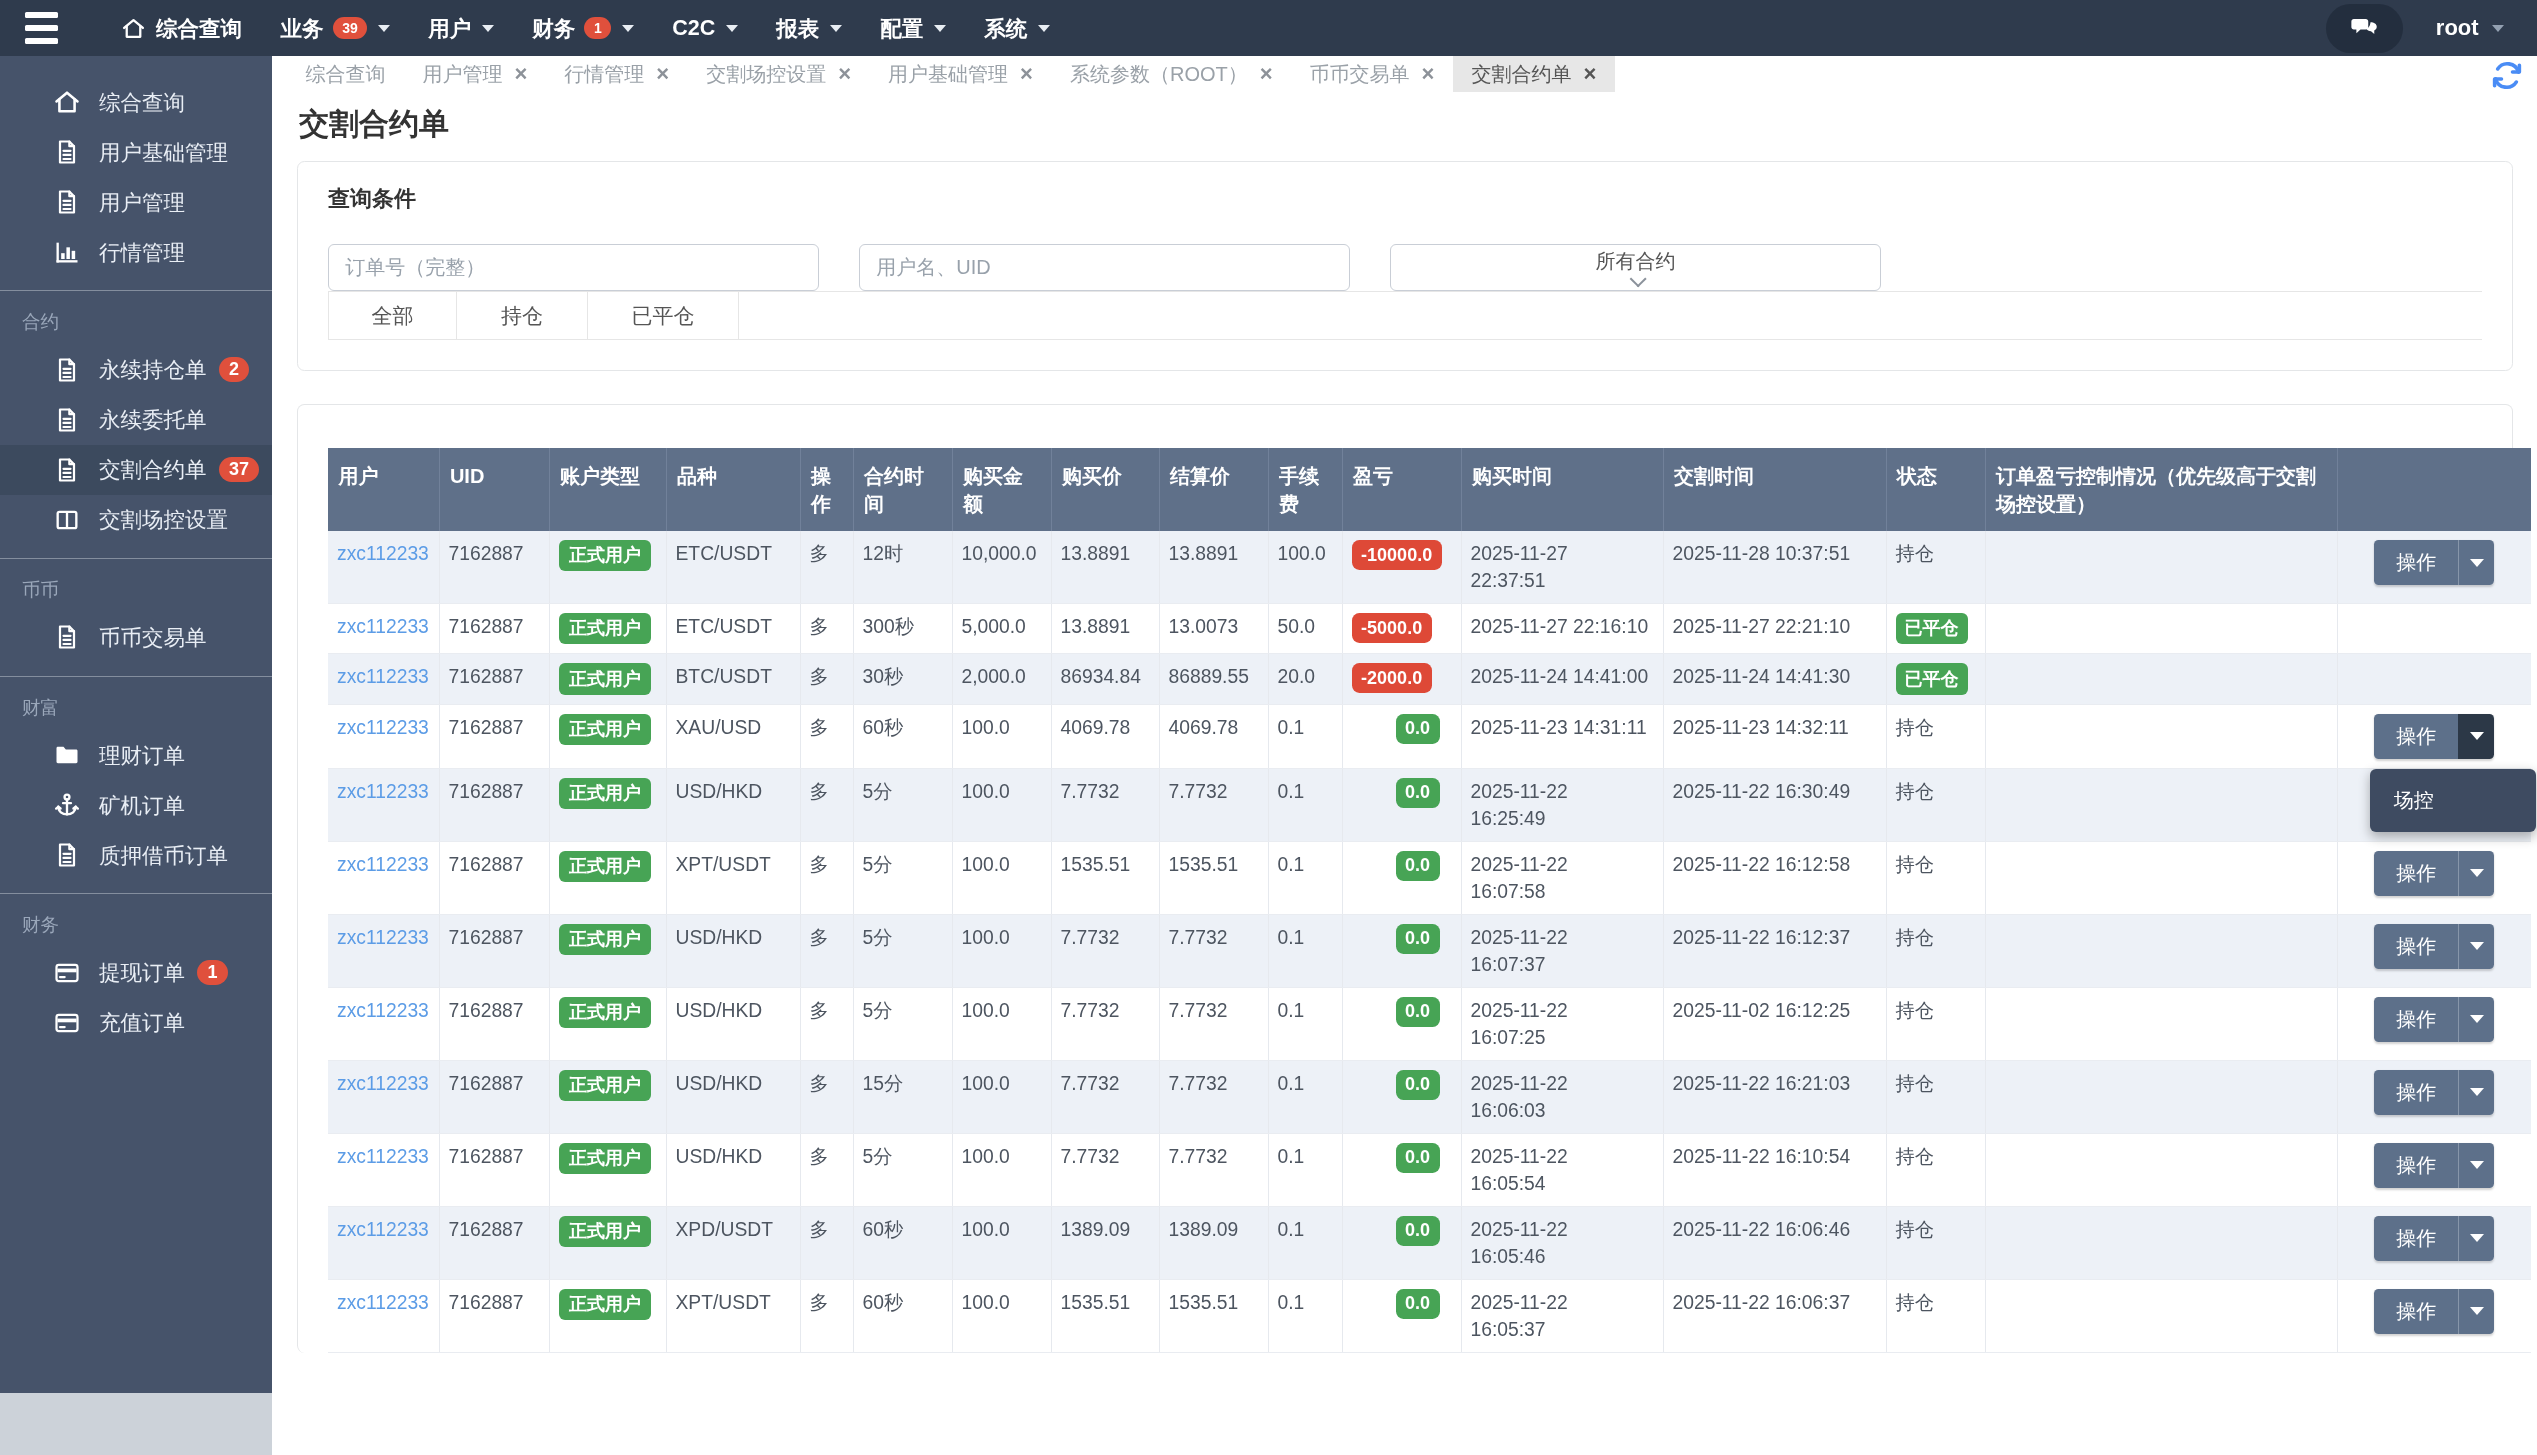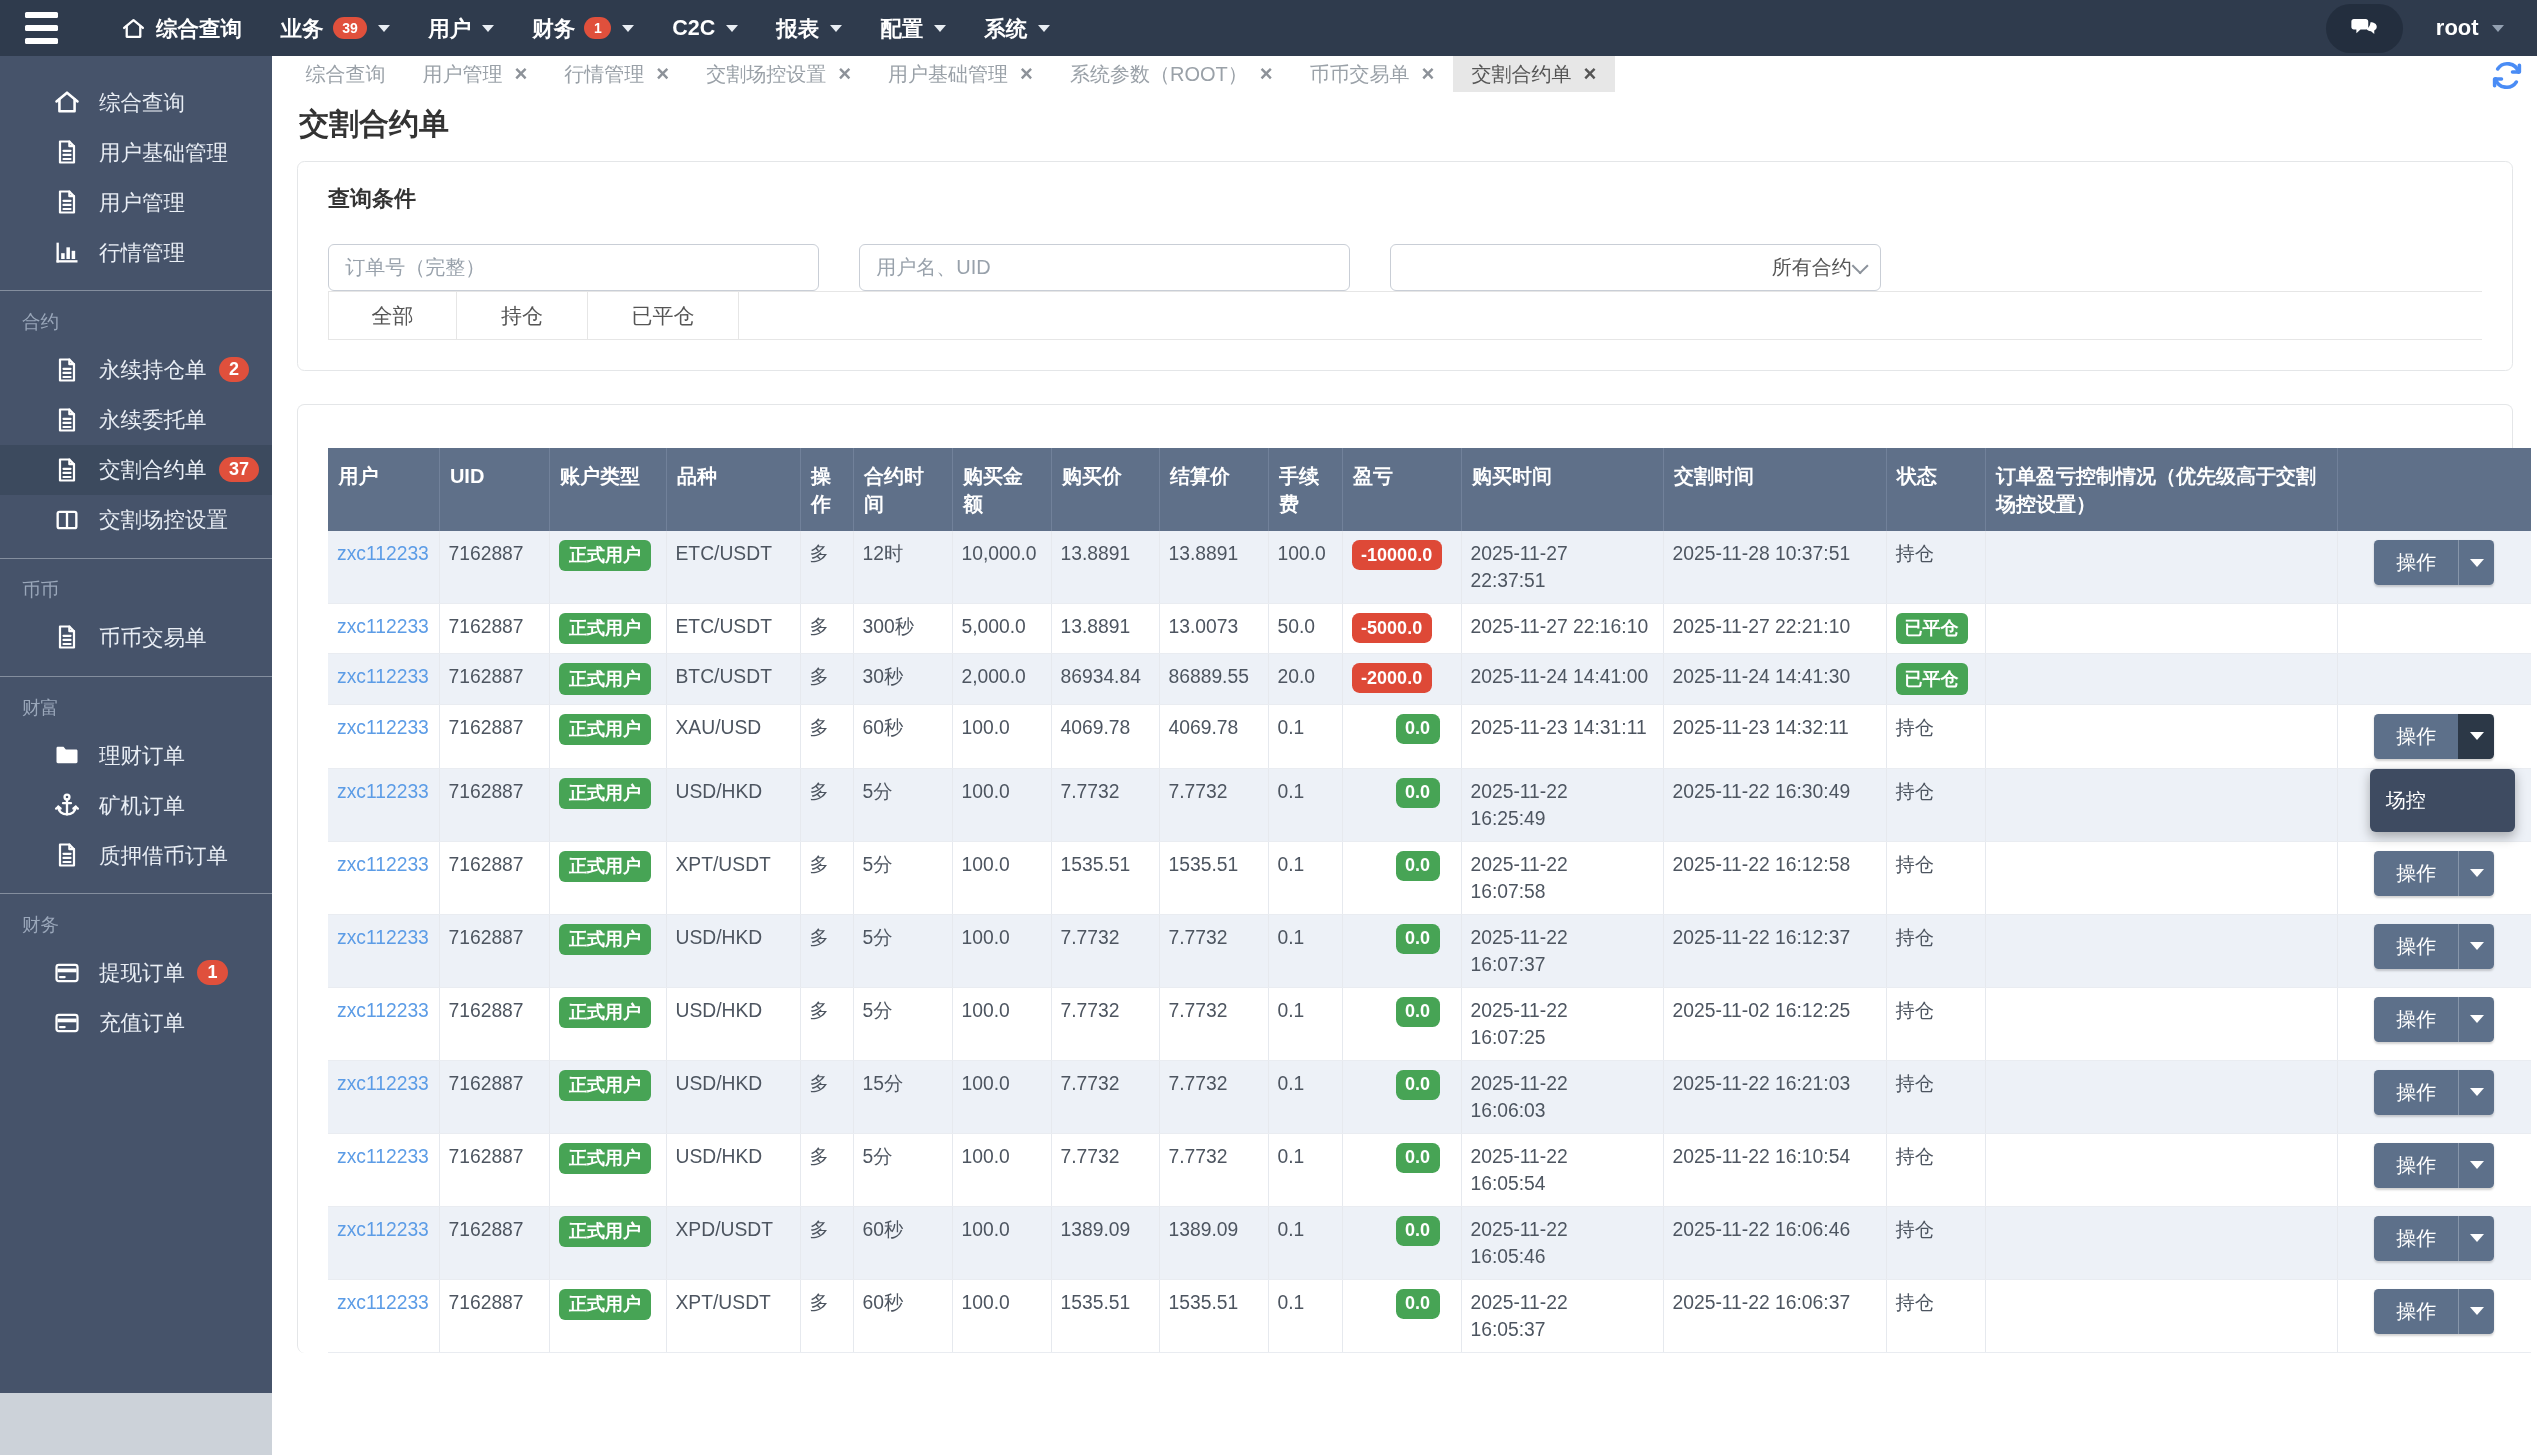--- a/index.html
+++ b/index.html
@@ -55,7 +55,7 @@
   .q-row { display: flex; align-items: center; margin-top: 30px; }
   .q-field { width: 491px; height: 47px; border: 0.7px solid #c9ced6; border-radius: 6px; font-size: 20px; color: #555; padding: 0 16.3px; margin-right: 40px; background: #fff; }
   input.q-field::placeholder { color: #98a1ab; opacity: 1; }
-  .q-select { display: flex; align-items: center; justify-content: flex-end; cursor: pointer; }
+  .q-select { display: flex; align-items: center; justify-content: center; cursor: pointer; flex-direction: column; }
   .sel-chevron { width: 12px; height: 12px; border-right: 2.2px solid #8b929b; border-bottom: 2.2px solid #8b929b; transform: rotate(45deg) translateY(-3px); flex-shrink: 0; }
   .search-btn { width: 307px; height: 47px; margin-left: 18px; background: #5d708a; border: none; border-radius: 4.5px; color: #fff; font-size: 21.5px; cursor: pointer; font-family: inherit; }
 

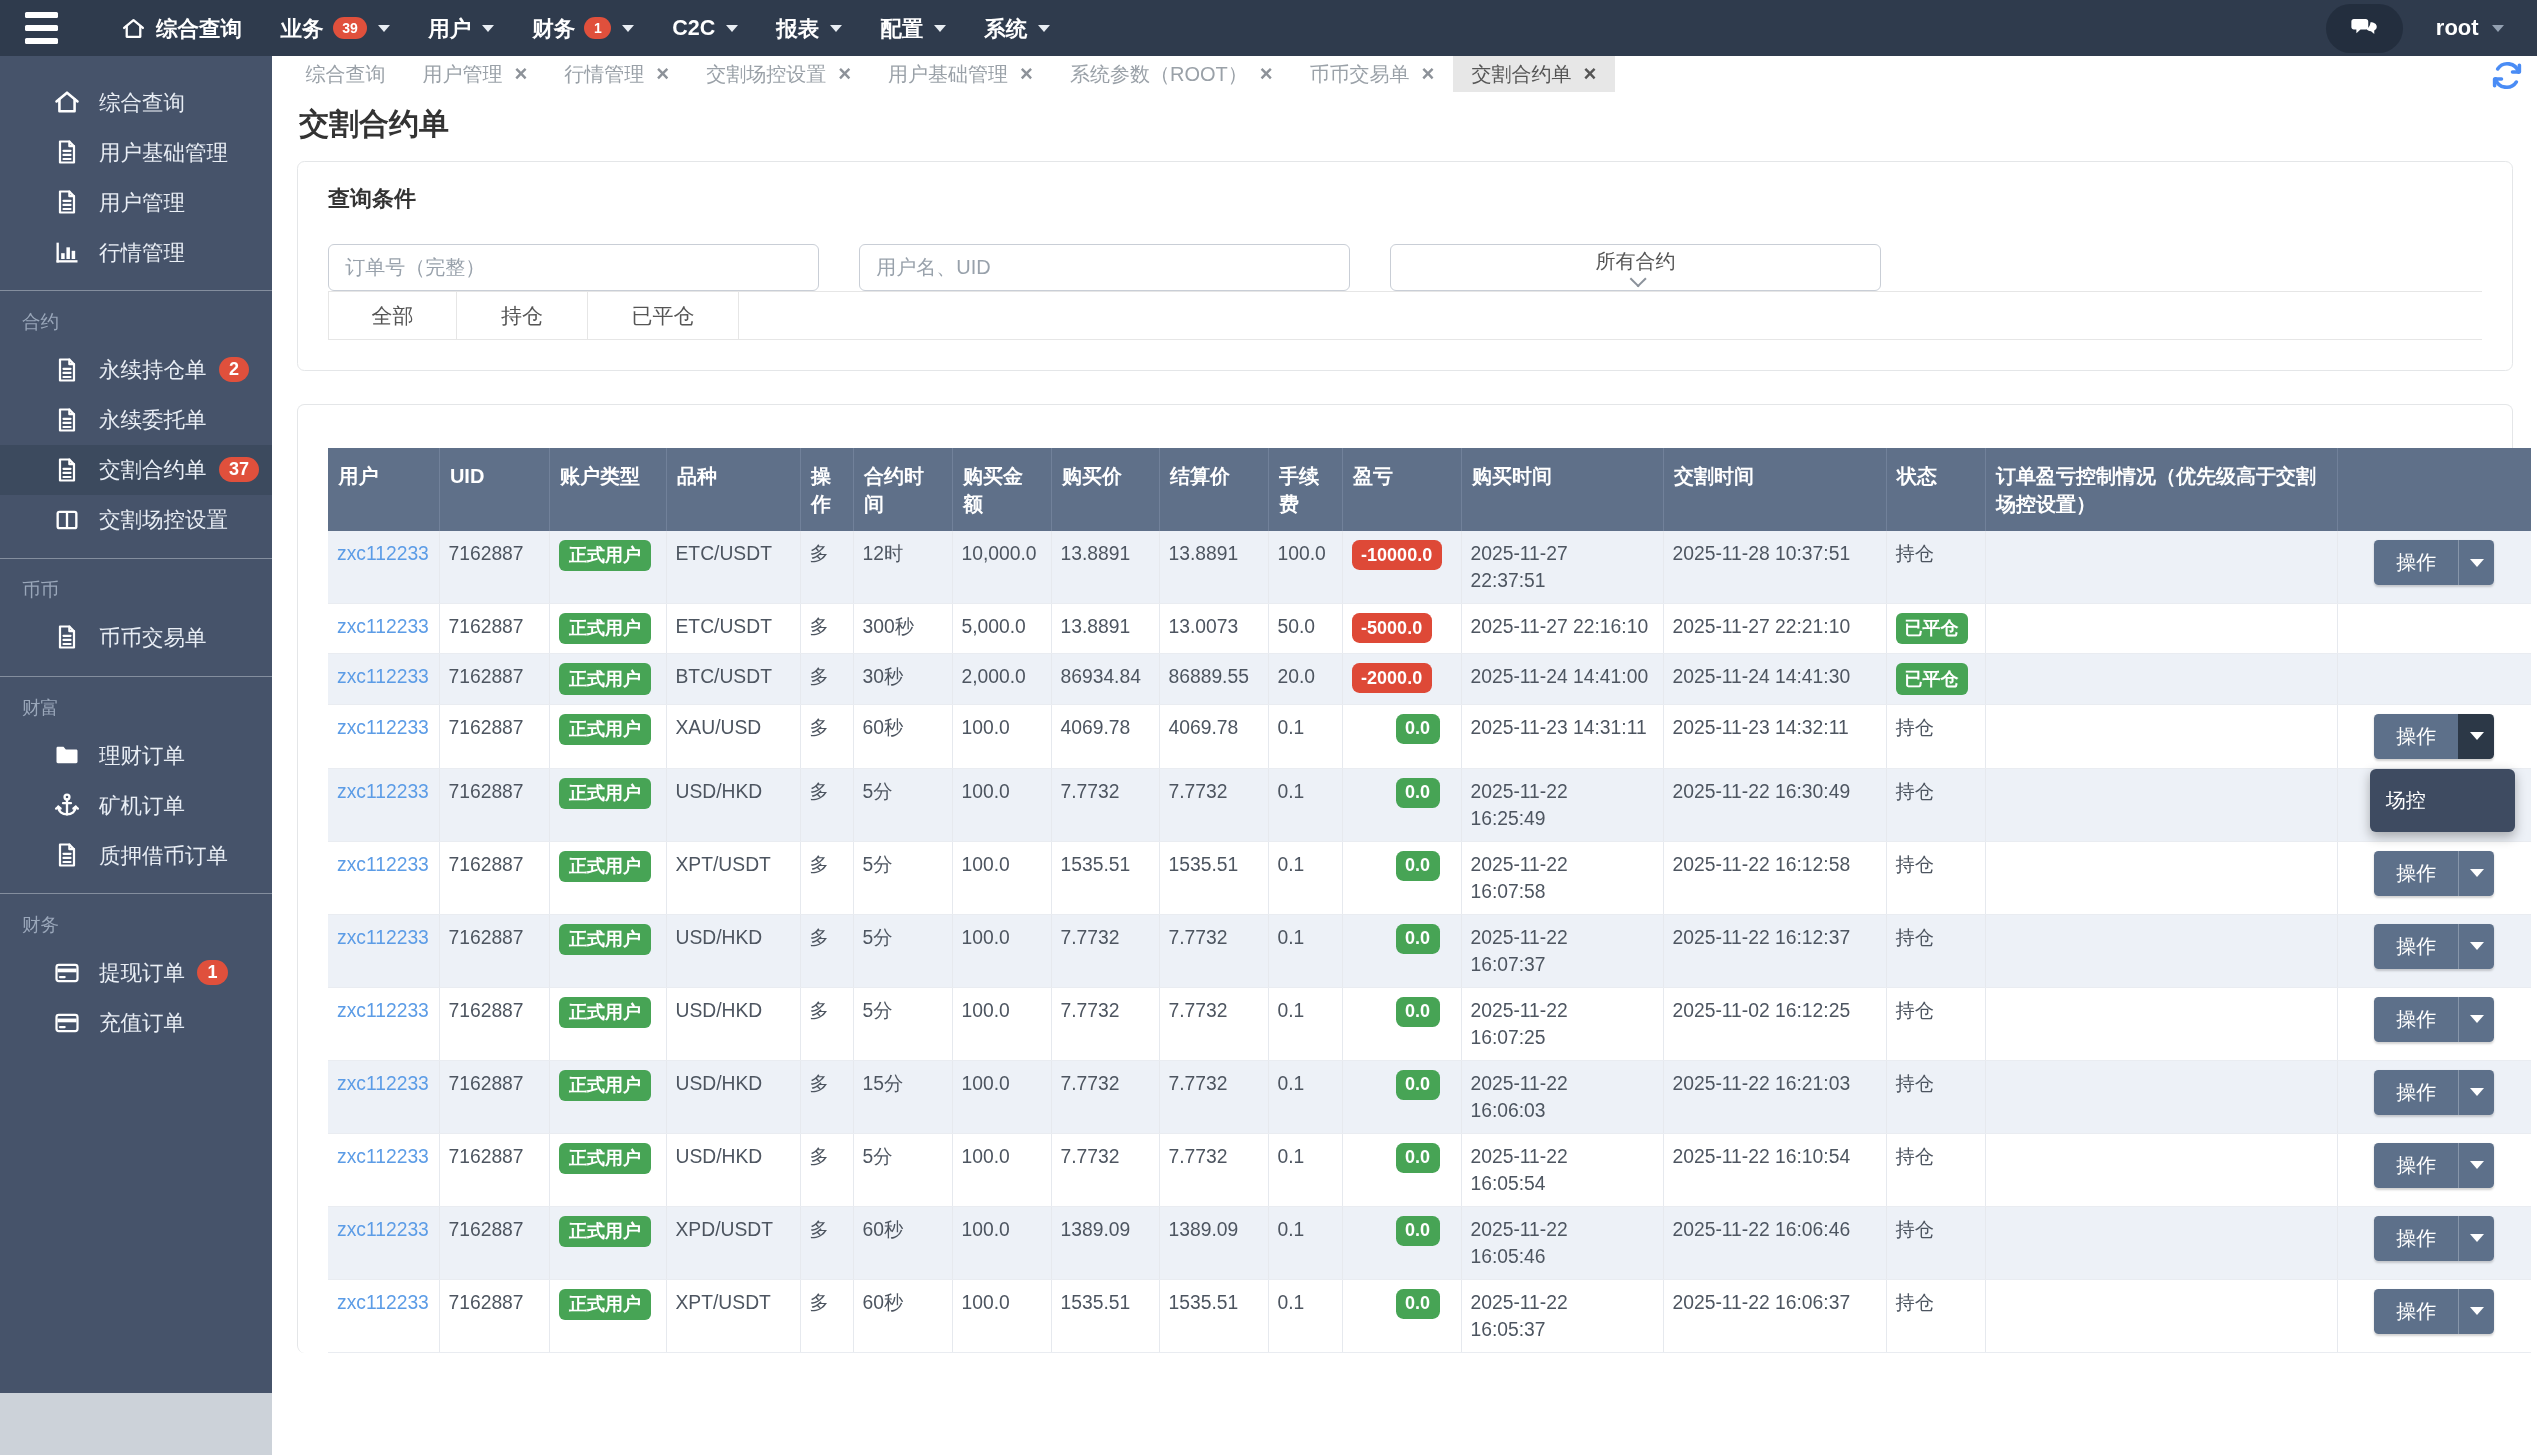--- a/index.html
+++ b/index.html
@@ -86,7 +86,7 @@
   .btn-caret { background: #5d708a; width: 36px; height: 45px; border-left: 0.7px solid #8796aa; border-radius: 0 4.5px 4.5px 0; display: flex; align-items: center; justify-content: center; }
   .btn-caret::after { content: ""; width: 0; height: 0; border-left: 7.4px solid transparent; border-right: 7.4px solid transparent; border-top: 8.2px solid #fff; }
   .action-wrap.open .btn-caret { background: #2c3847; border-left-color: #2c3847; }
-  .dropdown-menu { position: absolute; top: calc(100% + 10.4px); left: -4.5px; width: 145px; background: #3e4b61; border-radius: 6px; box-shadow: 0 4.5px 12px rgba(0,0,0,.3); padding: 18px 0 18px 16px; z-index: 50; }
+  .dropdown-menu { position: absolute; top: calc(100% + 10.4px); left: -4.5px; width: 166px; background: #3e4b61; border-radius: 6px; box-shadow: 0 4.5px 12px rgba(0,0,0,.3); padding: 18px 0 18px 24px; z-index: 50; }
   .dropdown-item { color: #fff; font-size: 20px; cursor: pointer; text-align: left; }
   td.actions-cell { text-align: center; }
 </style>

